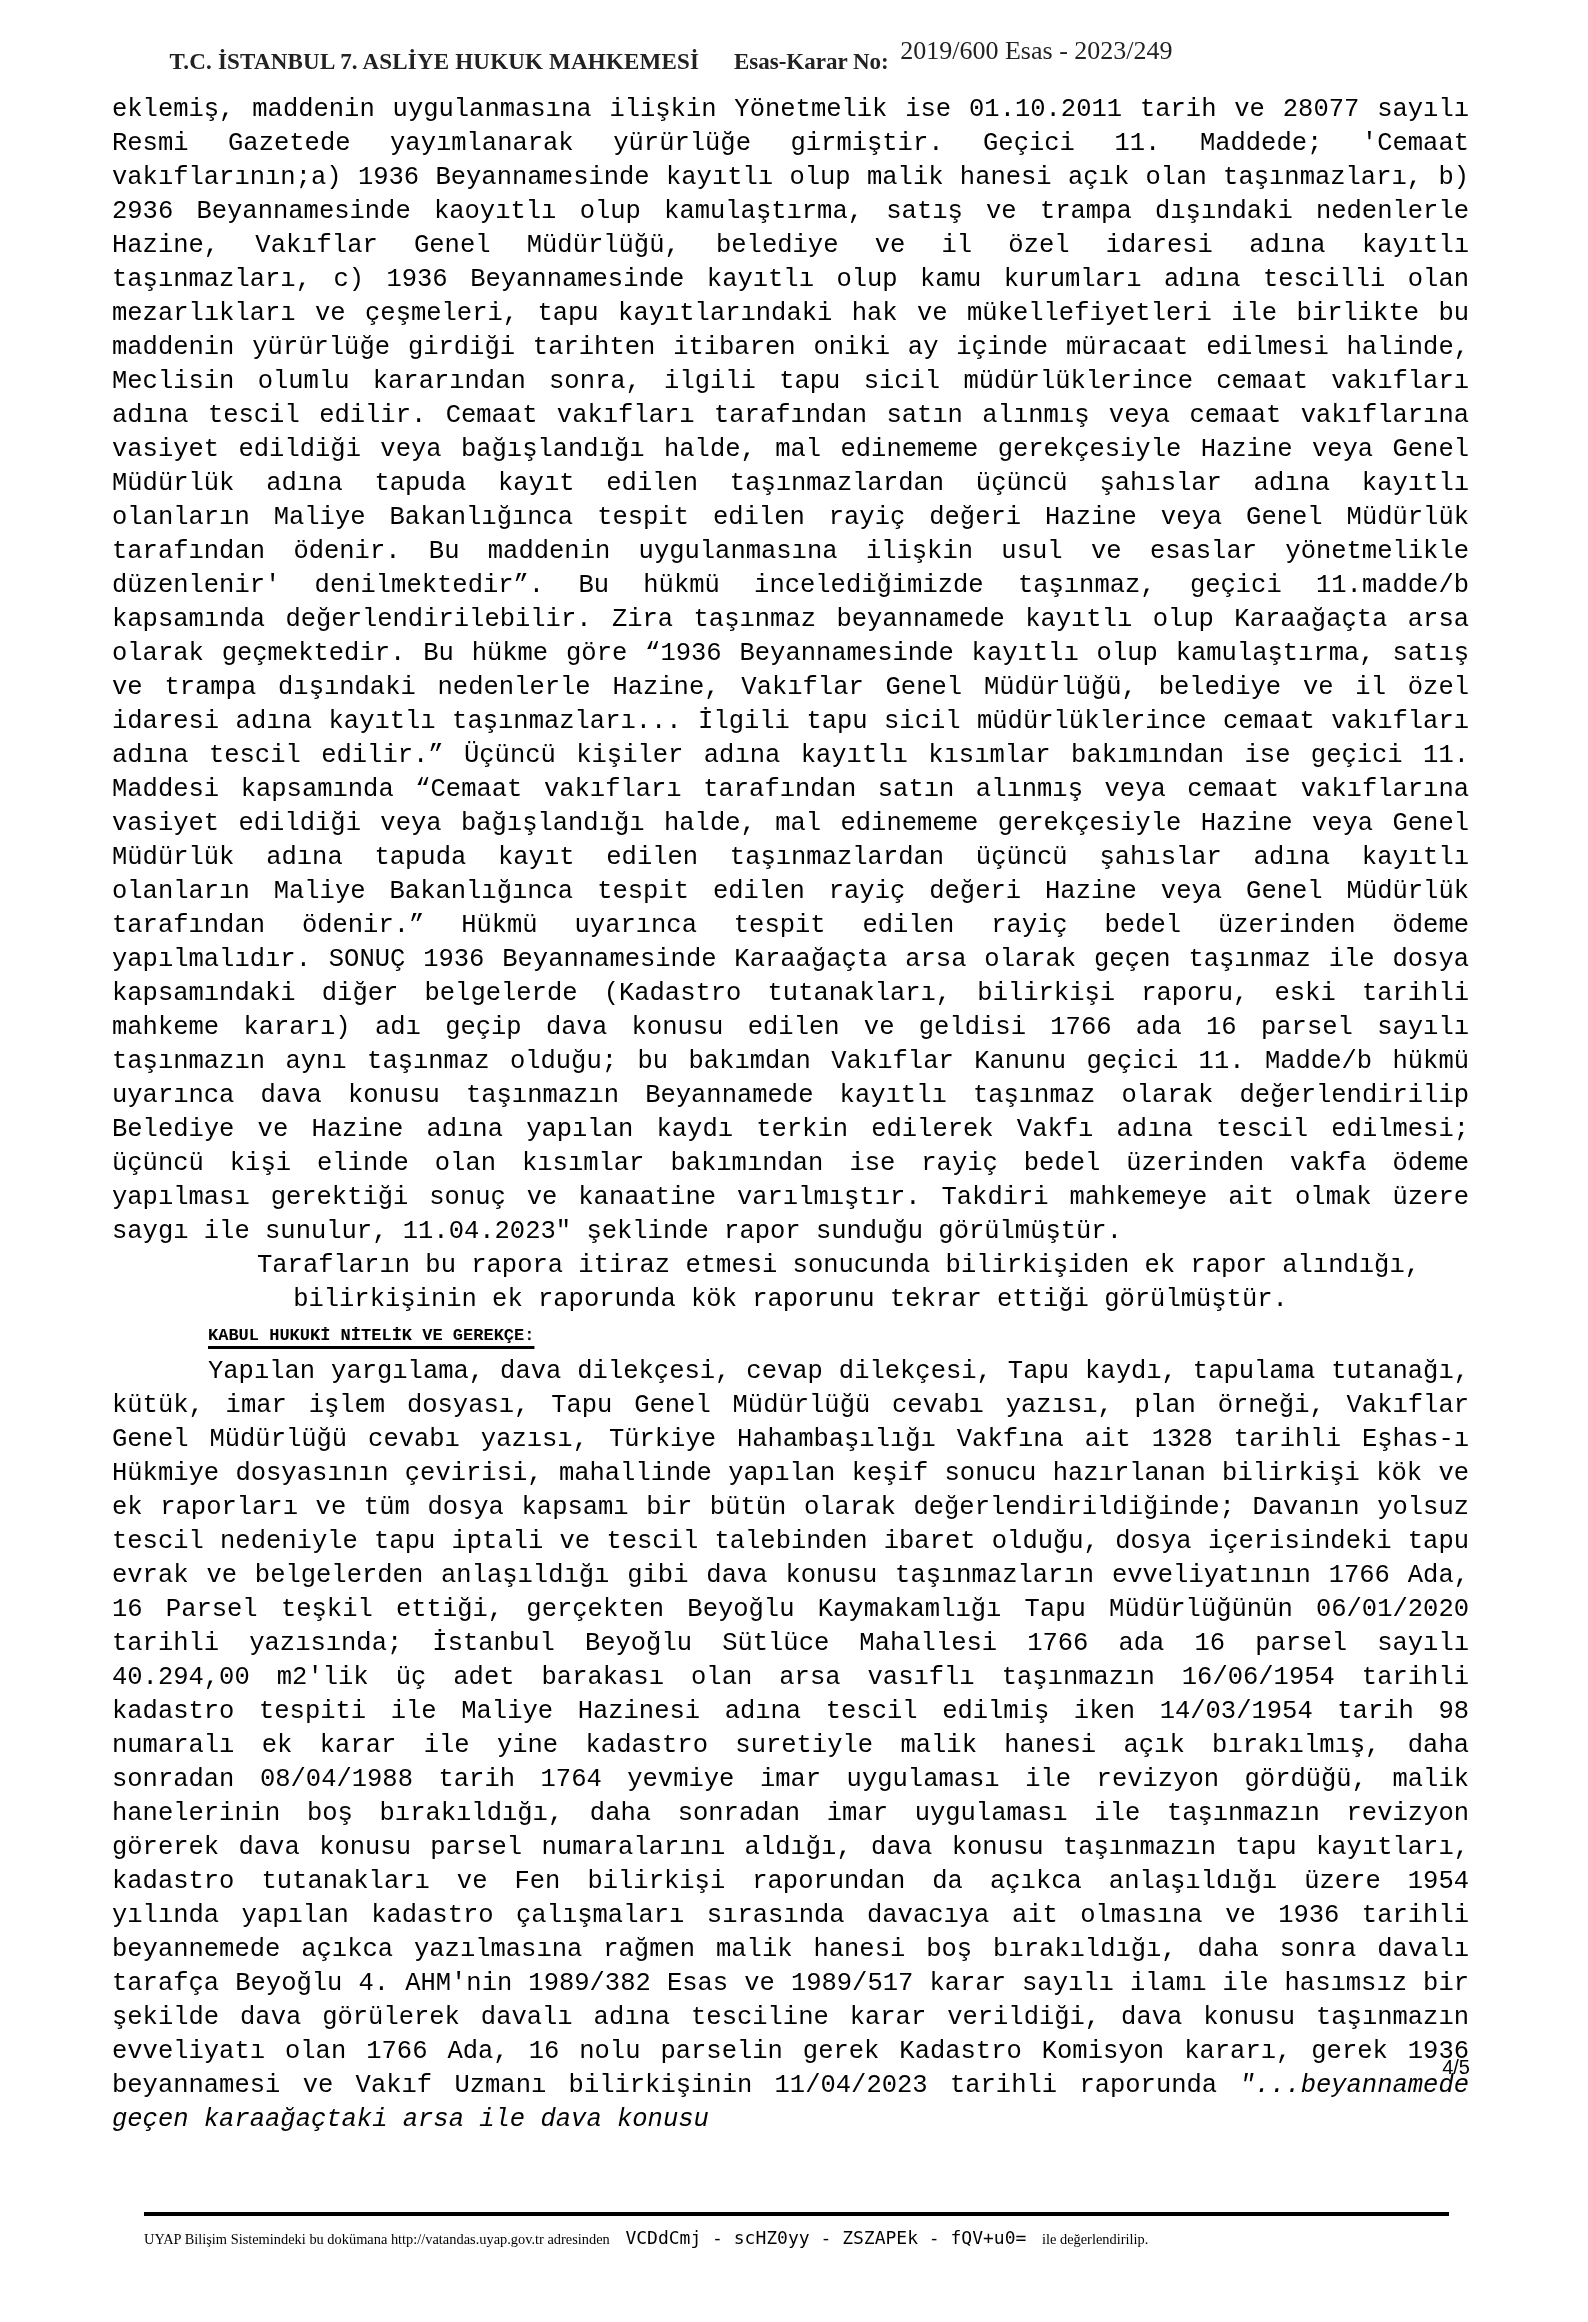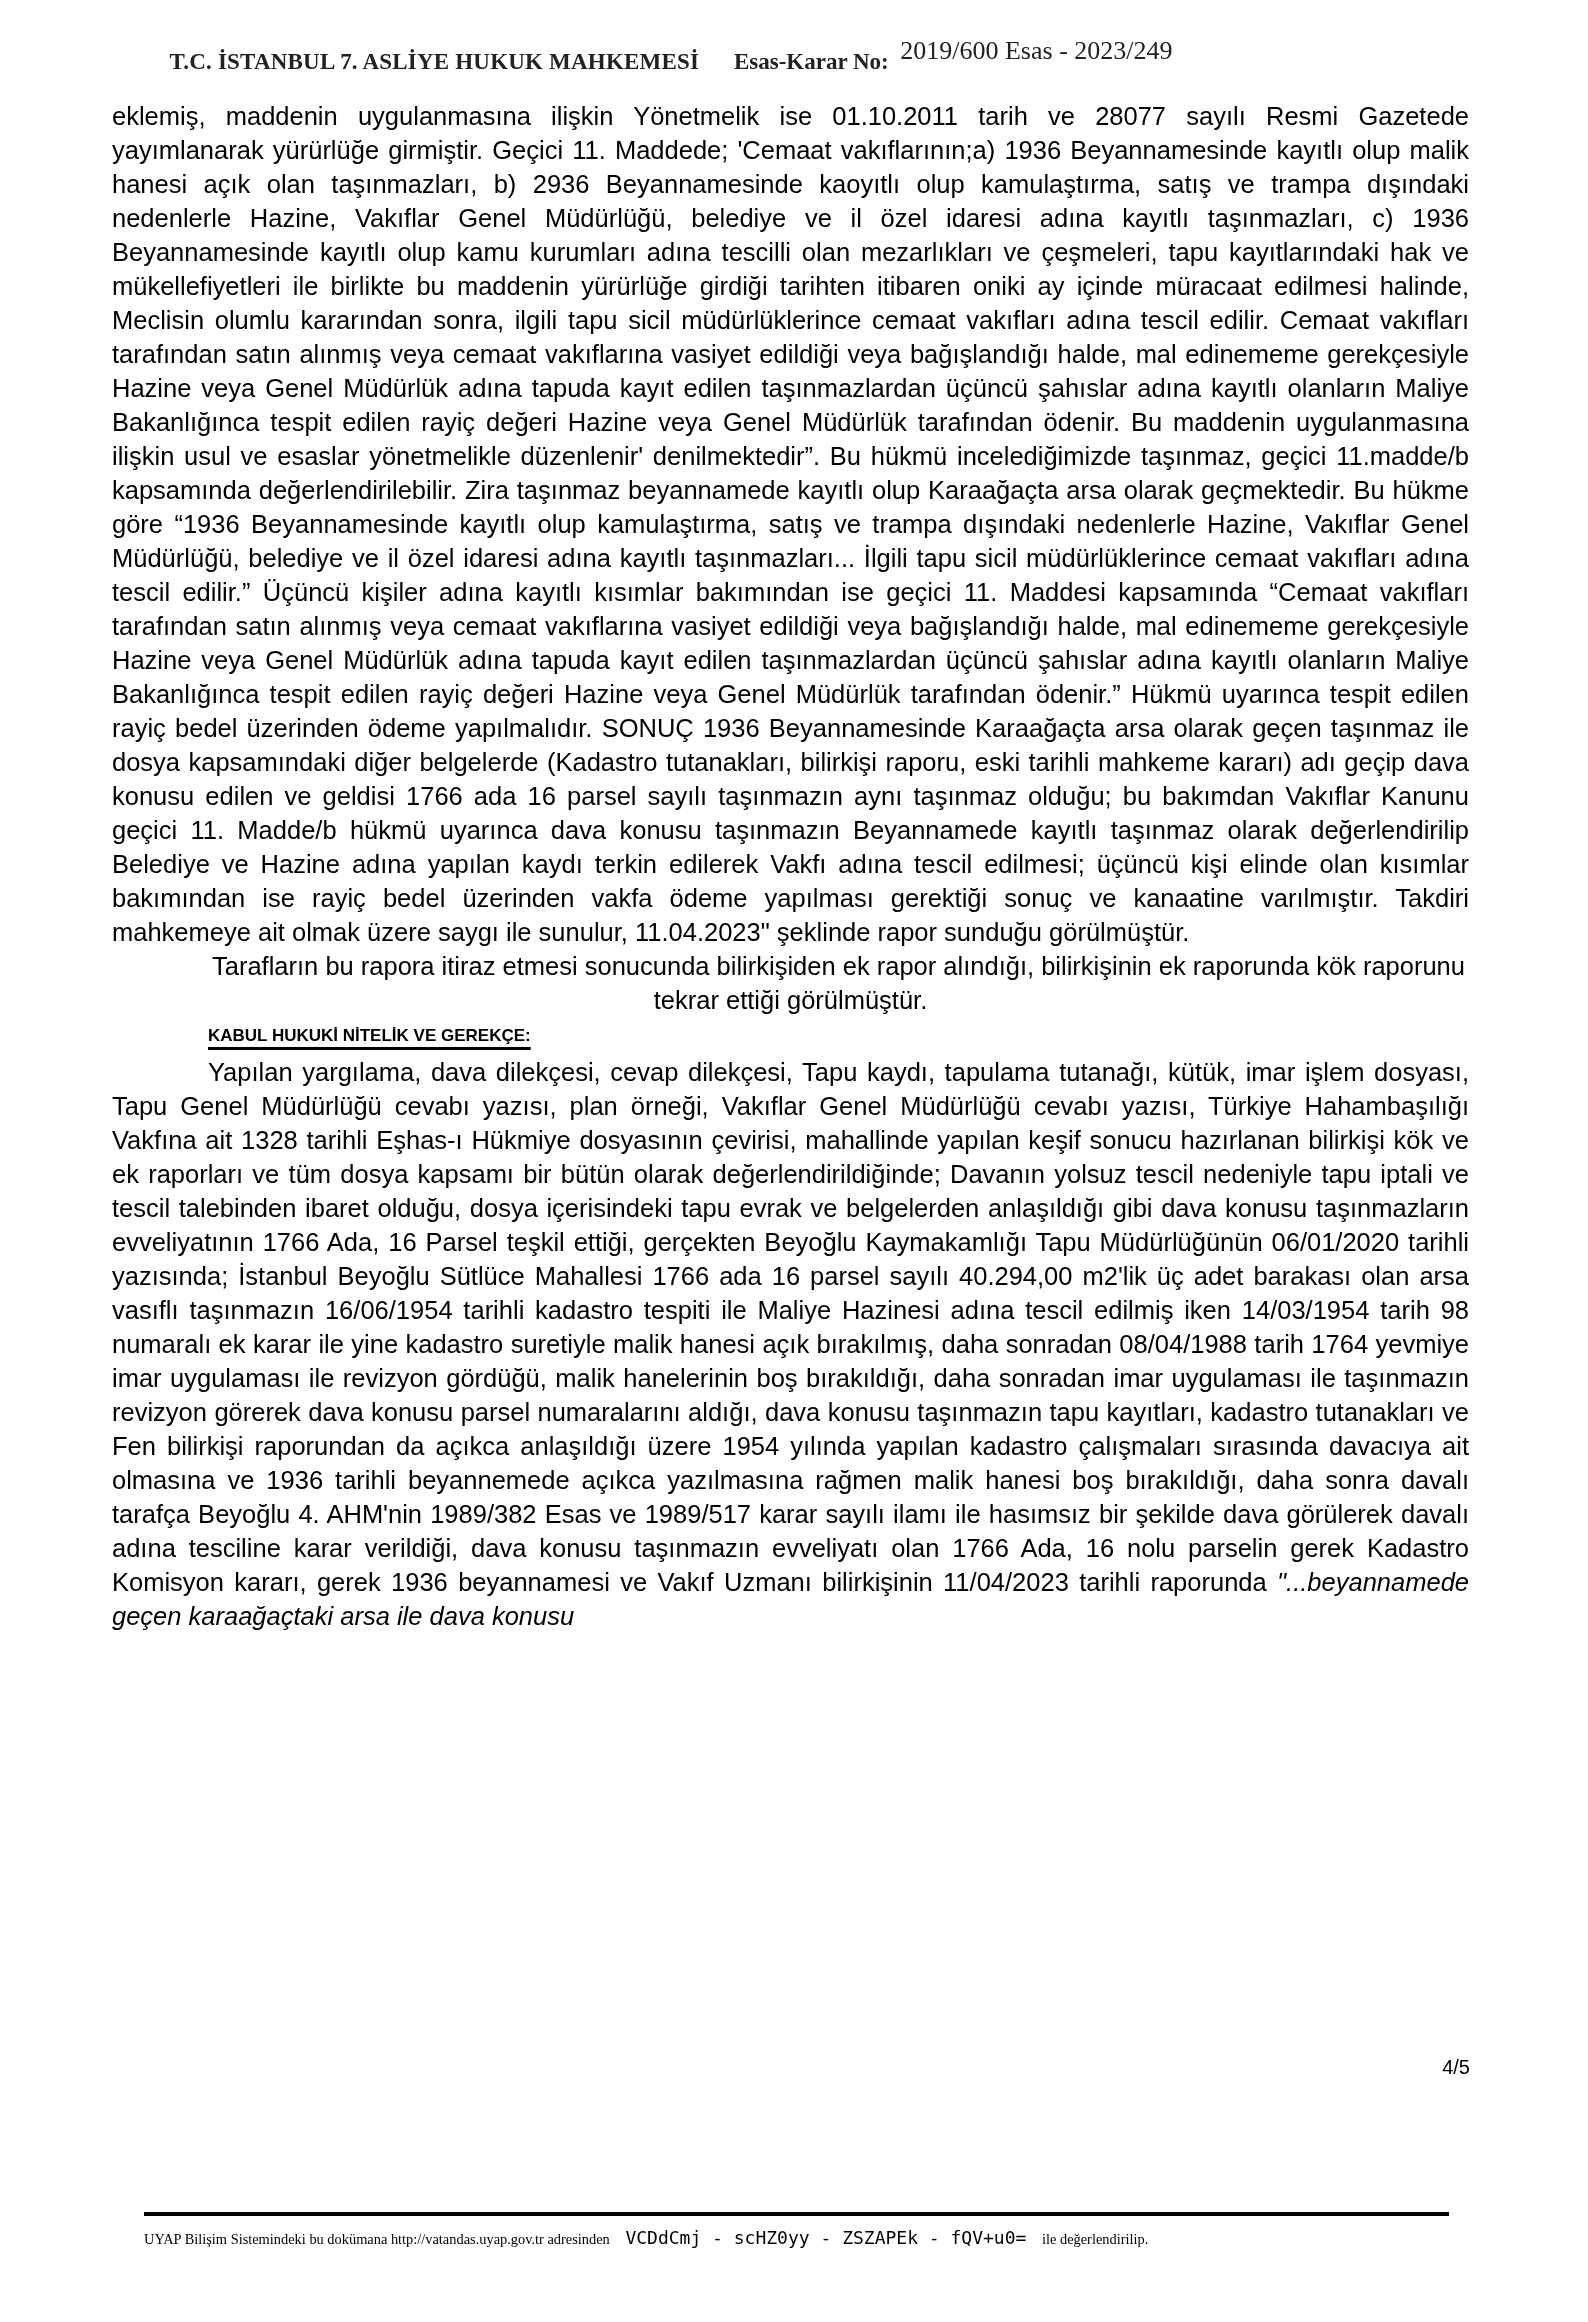--- a/index.html
+++ b/index.html
@@ -12,8 +12,8 @@
   .header .label { font-weight: bold; margin-left: 29px; }
   .header .num { font-size: 26px; position: relative; top: -9.6px; margin-left: 5.8px; }
   .content {
-    position: absolute; left: 112px; top: 99px; width: 1357px;
-    font-family: Liberation Sans, sans-serif; font-size: 25.5px; line-height: 34px;
+    position: absolute; left: 112px; top: 93px; width: 1357px;
+    font-family: Liberation Mono, monospace; font-size: 25.5px; line-height: 34px;
     text-align: justify;
   }
   .content p { margin: 0; }

